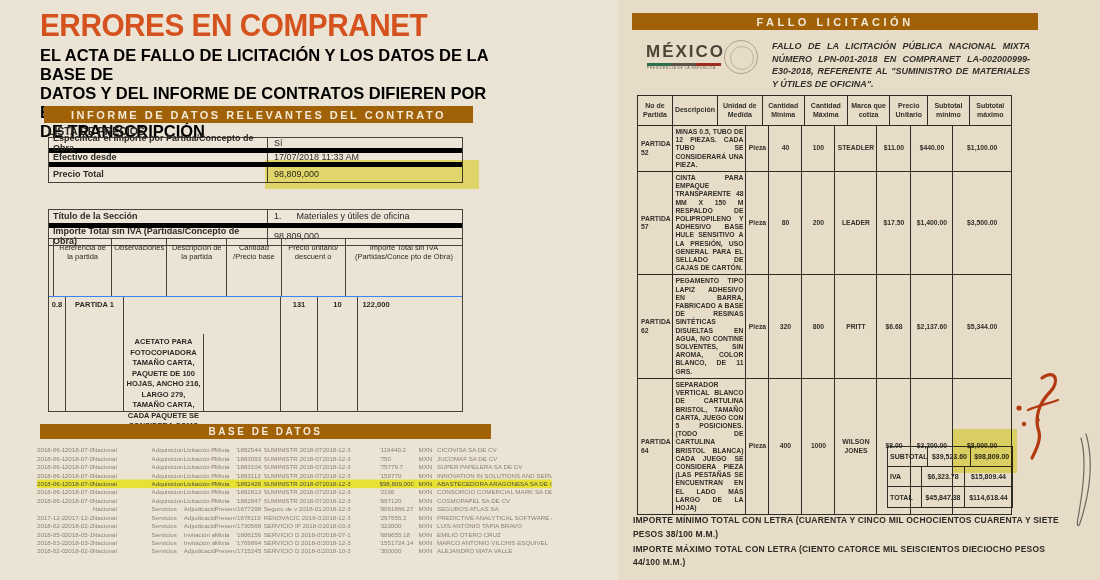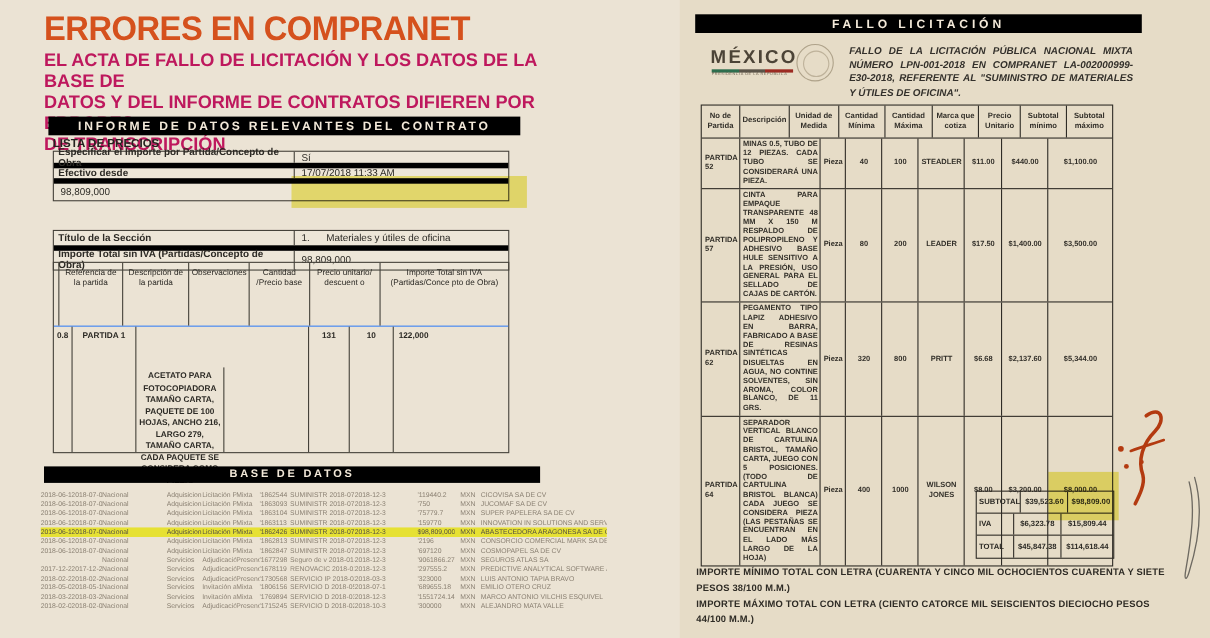--- a/index.html
+++ b/index.html
@@ -17,7 +17,7 @@
   .page-sub { left:40px; top:46px; width:480px; font-size:16.5px; font-weight:bold; color:#be185d; line-height:19px; }
 
   
-  .bar { background:#000000; color:#f3e9d9; font-weight:bold; text-align:center;
+  .bar { background:#a16207; color:#f3e9d9; font-weight:bold; text-align:center;
          display:flex; align-items:center; justify-content:center; }
   .bar1 { left:44px; top:106px; width:429px; height:17px; font-size:11px; letter-spacing:2.5px; }
   .bar2 { left:40px; top:424px; width:451px; height:15px; font-size:10px; letter-spacing:2.5px; }

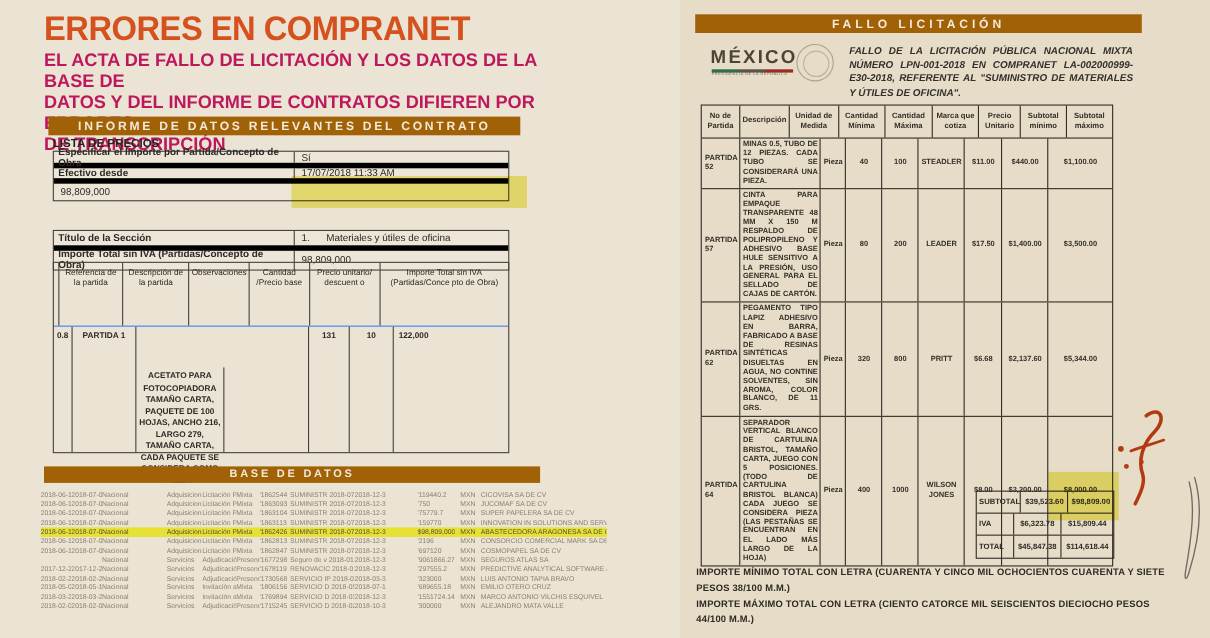--- a/index.html
+++ b/index.html
@@ -14,7 +14,7 @@
   
   .page-title { left:40px; top:8px; font-size:31px; font-weight:bold; color:#d5511d;
                 letter-spacing:-0.5px; transform:scaleX(.96); transform-origin:left top; white-space:nowrap; }
-  .page-sub { left:40px; top:46px; width:480px; font-size:16.5px; font-weight:bold; color:#be185d; line-height:19px; }
+  .page-sub { left:40px; top:46px; width:480px; font-size:16.5px; font-weight:bold; color:#000000; line-height:19px; }
 
   
   .bar { background:#a16207; color:#f3e9d9; font-weight:bold; text-align:center;

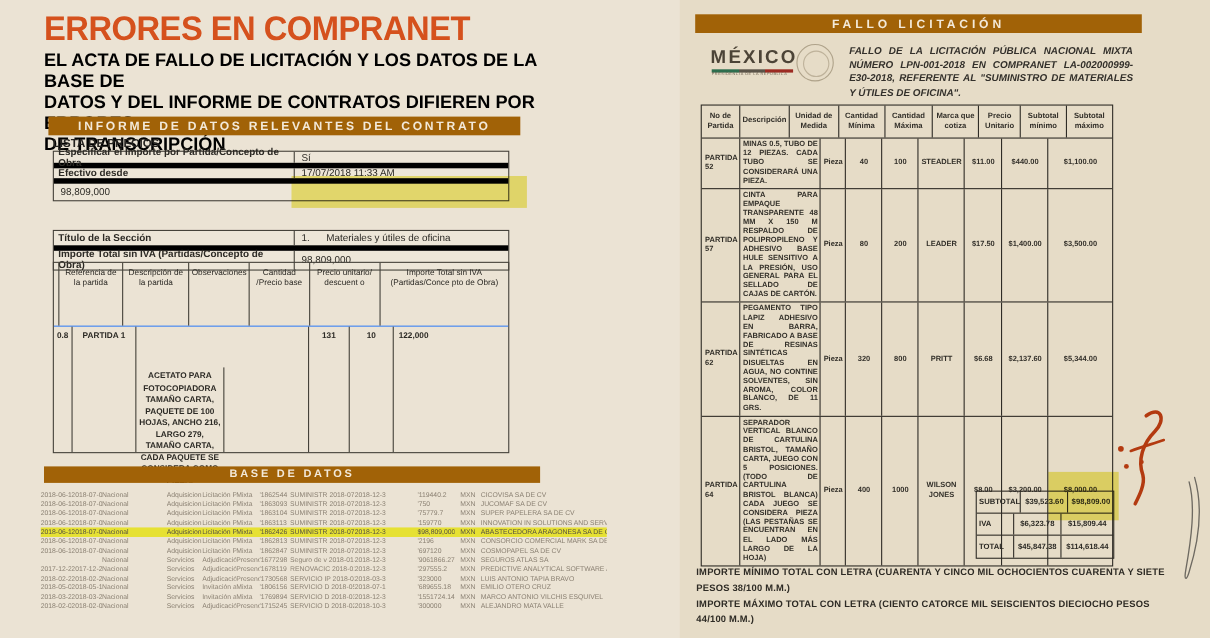--- a/index.html
+++ b/index.html
@@ -141,6 +141,7 @@
     </div>
 
     <div class="info-row hl">
+      <div class="info-label">Precio Total</div>
       <div class="info-value">98,809,000</div>
     </div>
   </div>

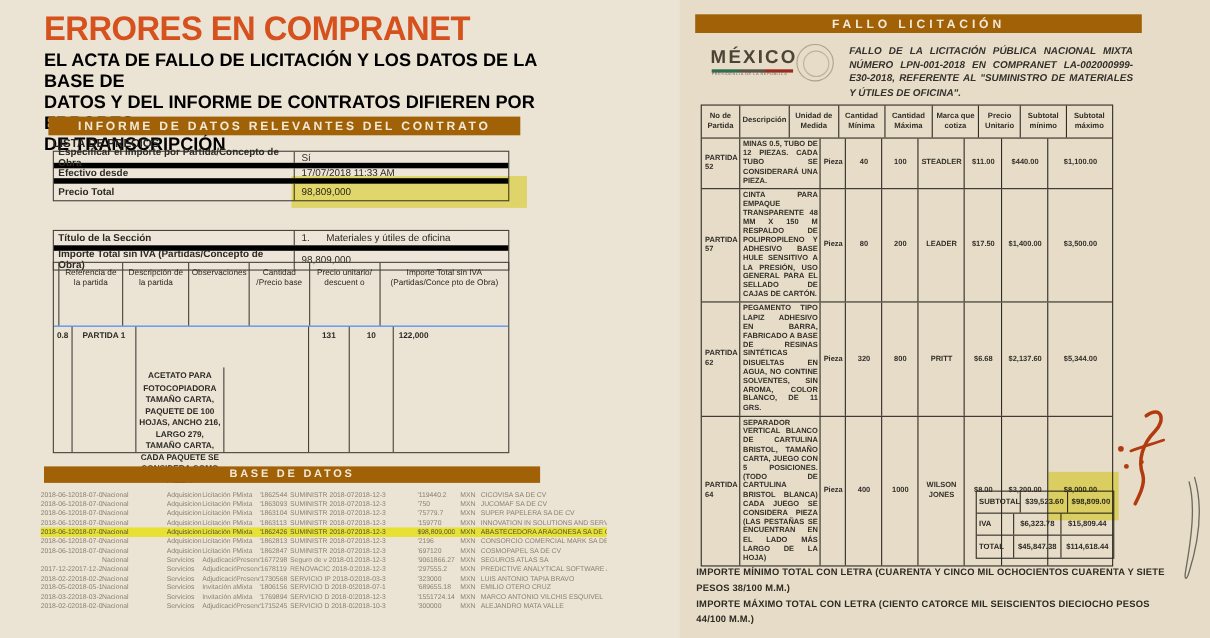--- a/index.html
+++ b/index.html
@@ -164,8 +164,8 @@
 
   <div class="pt-cell hcell"></div>
       <div class="pt-cell hcell">Referencia de la partida</div>
+      <div class="pt-cell hcell">Observaciones</div>
       <div class="pt-cell hcell">Descripción de la partida</div>
-      <div class="pt-cell hcell">Observaciones</div>
       <div class="pt-cell hcell">Cantidad /Precio base</div>
       <div class="pt-cell hcell">Precio unitario/ descuent o</div>
       <div class="pt-cell hcell">Importe Total sin IVA (Partidas/Conce pto de Obra)</div>

